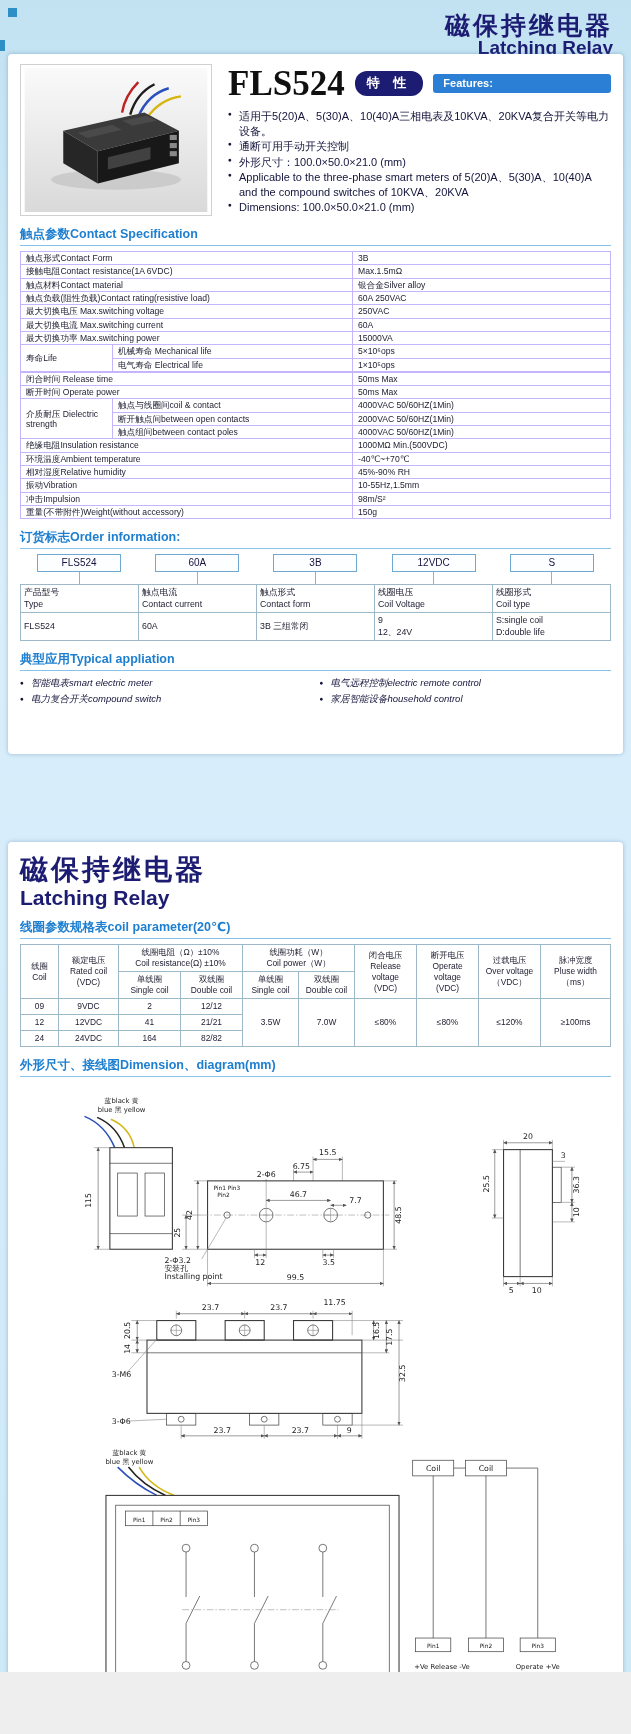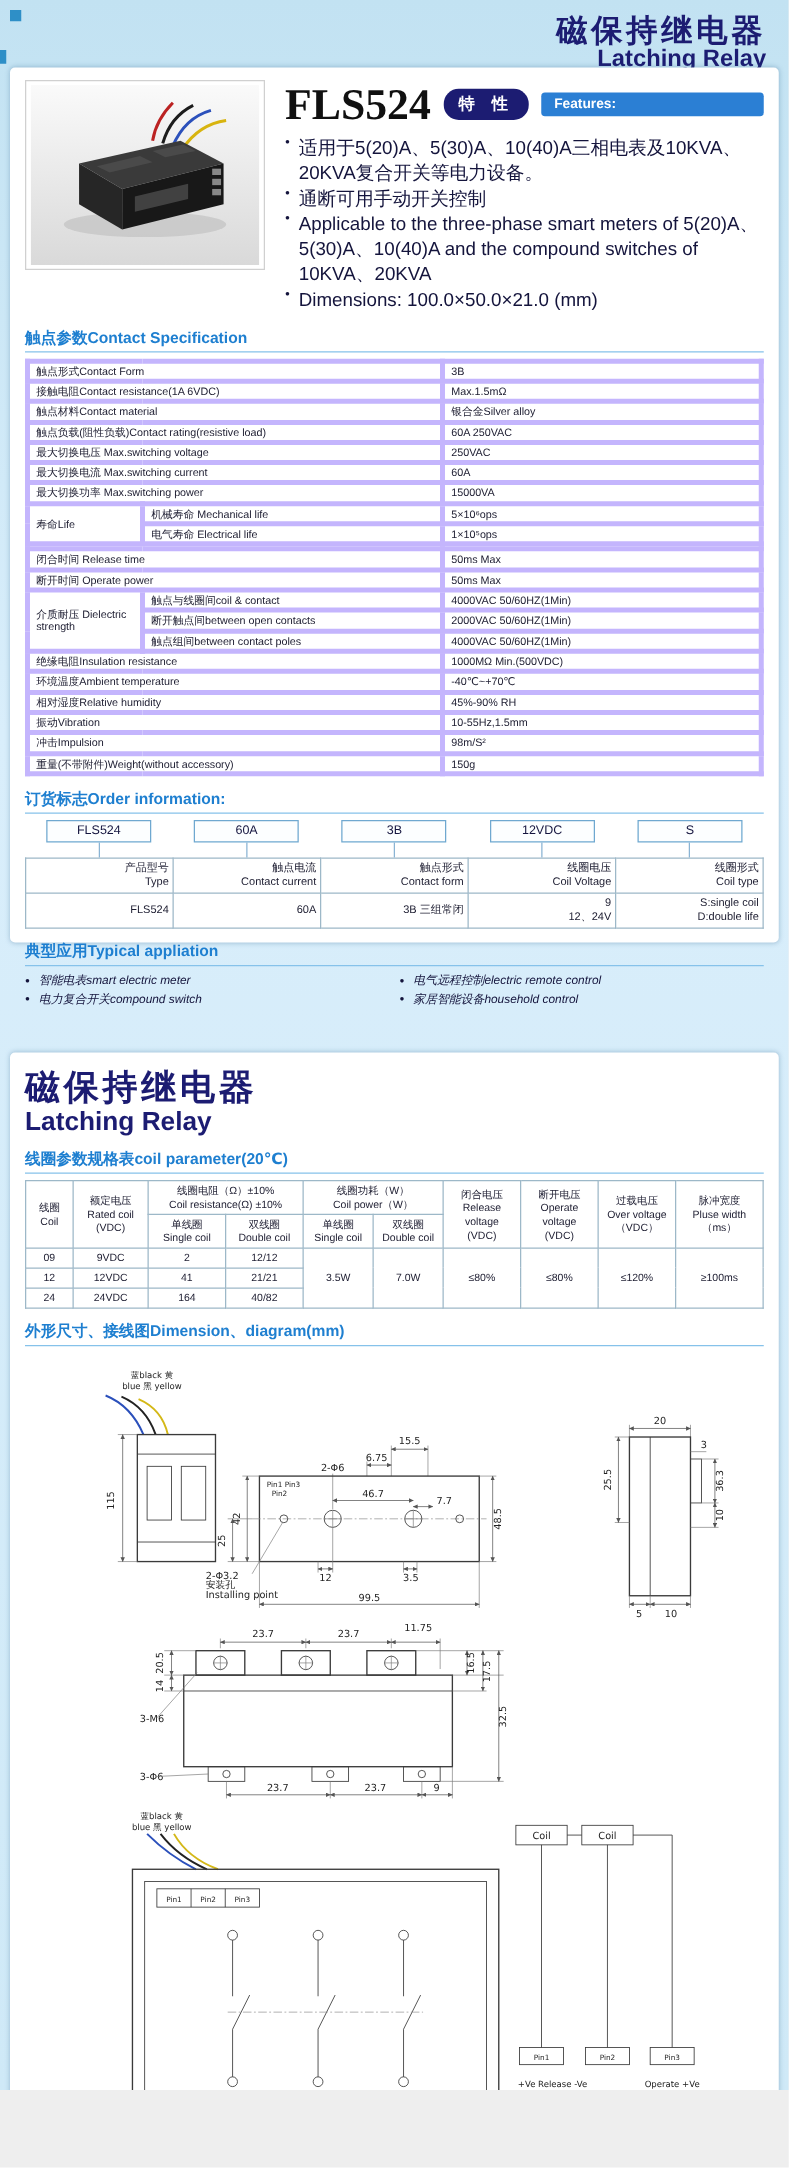--- a/index.html
+++ b/index.html
@@ -29,7 +29,7 @@
   .feat-band { flex:1; background:#2b7fd4; color:#fff; font-size:11px; font-weight:700;
                padding:3px 10px 4px; border-radius:3px; }
   .feats { margin-top:8px; }
-  .feats li { list-style:none; position:relative; padding-left:11px; font-size:15px; color:#14143c;
+  .feats li { list-style:none; position:relative; padding-left:11px; font-size:11px; color:#14143c;
               line-height:1.32; margin-bottom:1px; }
   .feats li::before { content:"●"; position:absolute; left:0; top:1px; font-size:6.5px; }
 

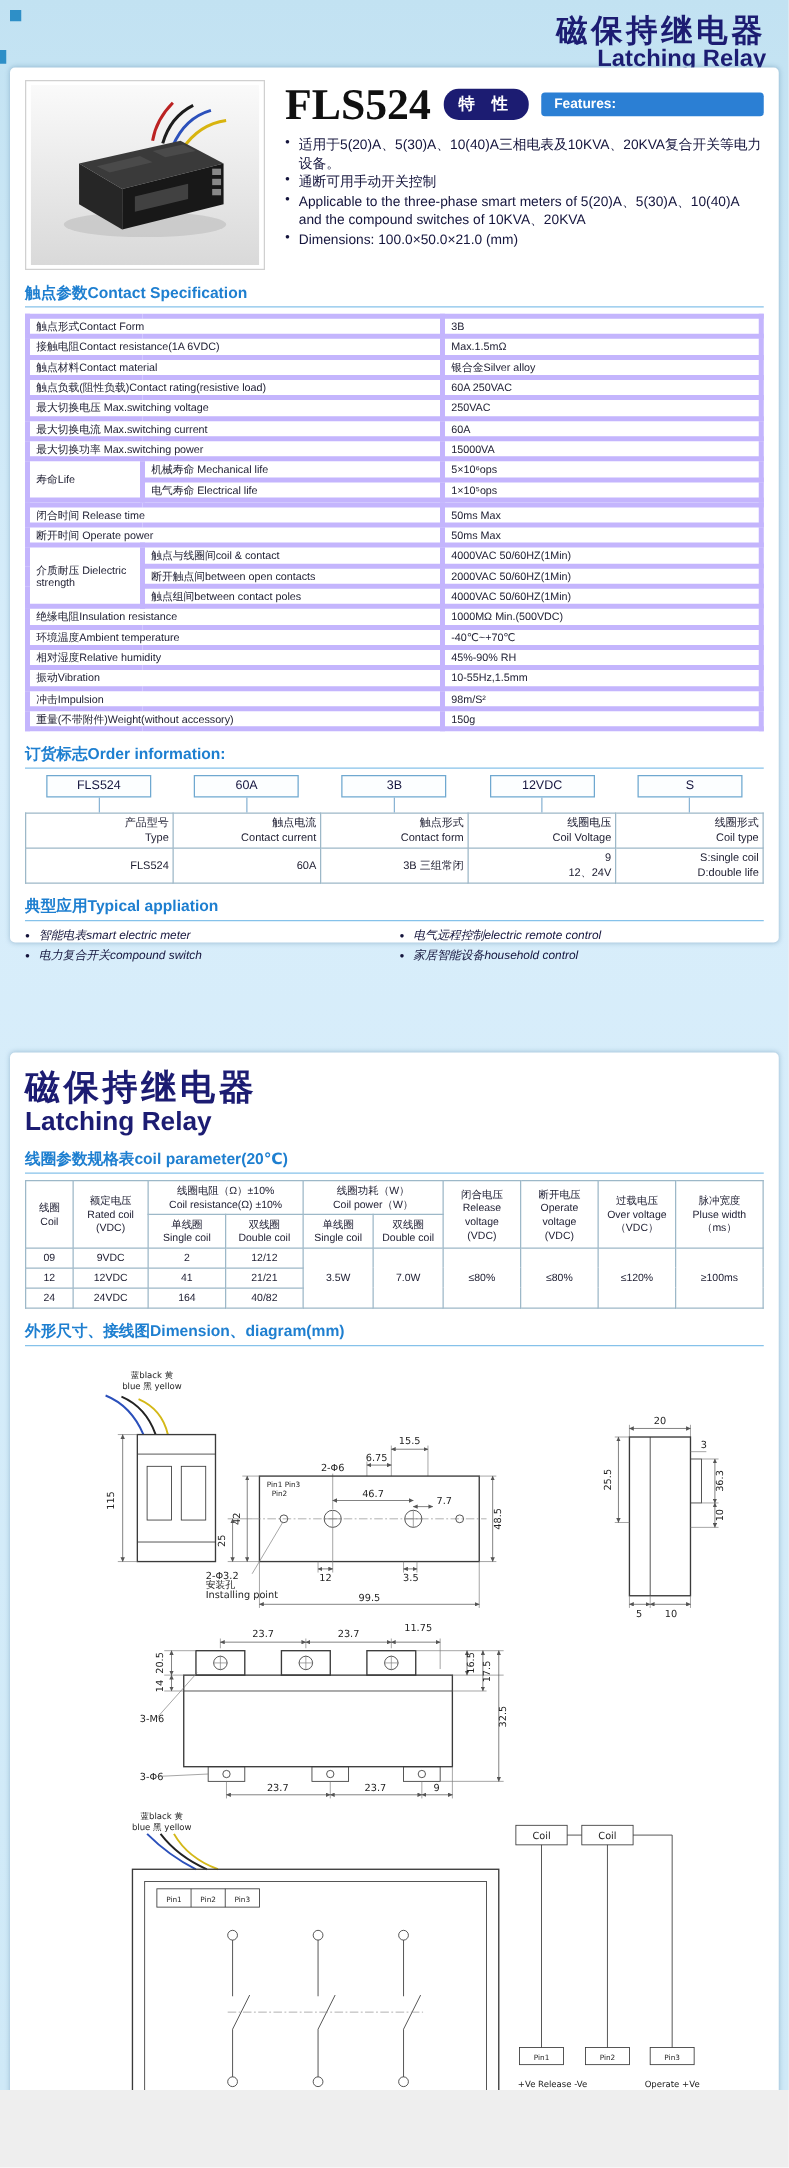--- a/index.html
+++ b/index.html
@@ -126,6 +126,7 @@
         <ul class="feats">
           <li>适用于5(20)A、5(30)A、10(40)A三相电表及10KVA、20KVA复合开关等电力设备。</li>
           <li>通断可用手动开关控制</li>
+          <li>外形尺寸：100.0×50.0×21.0 (mm)</li>
           <li>Applicable to the three-phase smart meters of 5(20)A、5(30)A、10(40)A and the compound switches of 10KVA、20KVA</li>
           <li>Dimensions: 100.0×50.0×21.0 (mm)</li>
         </ul>

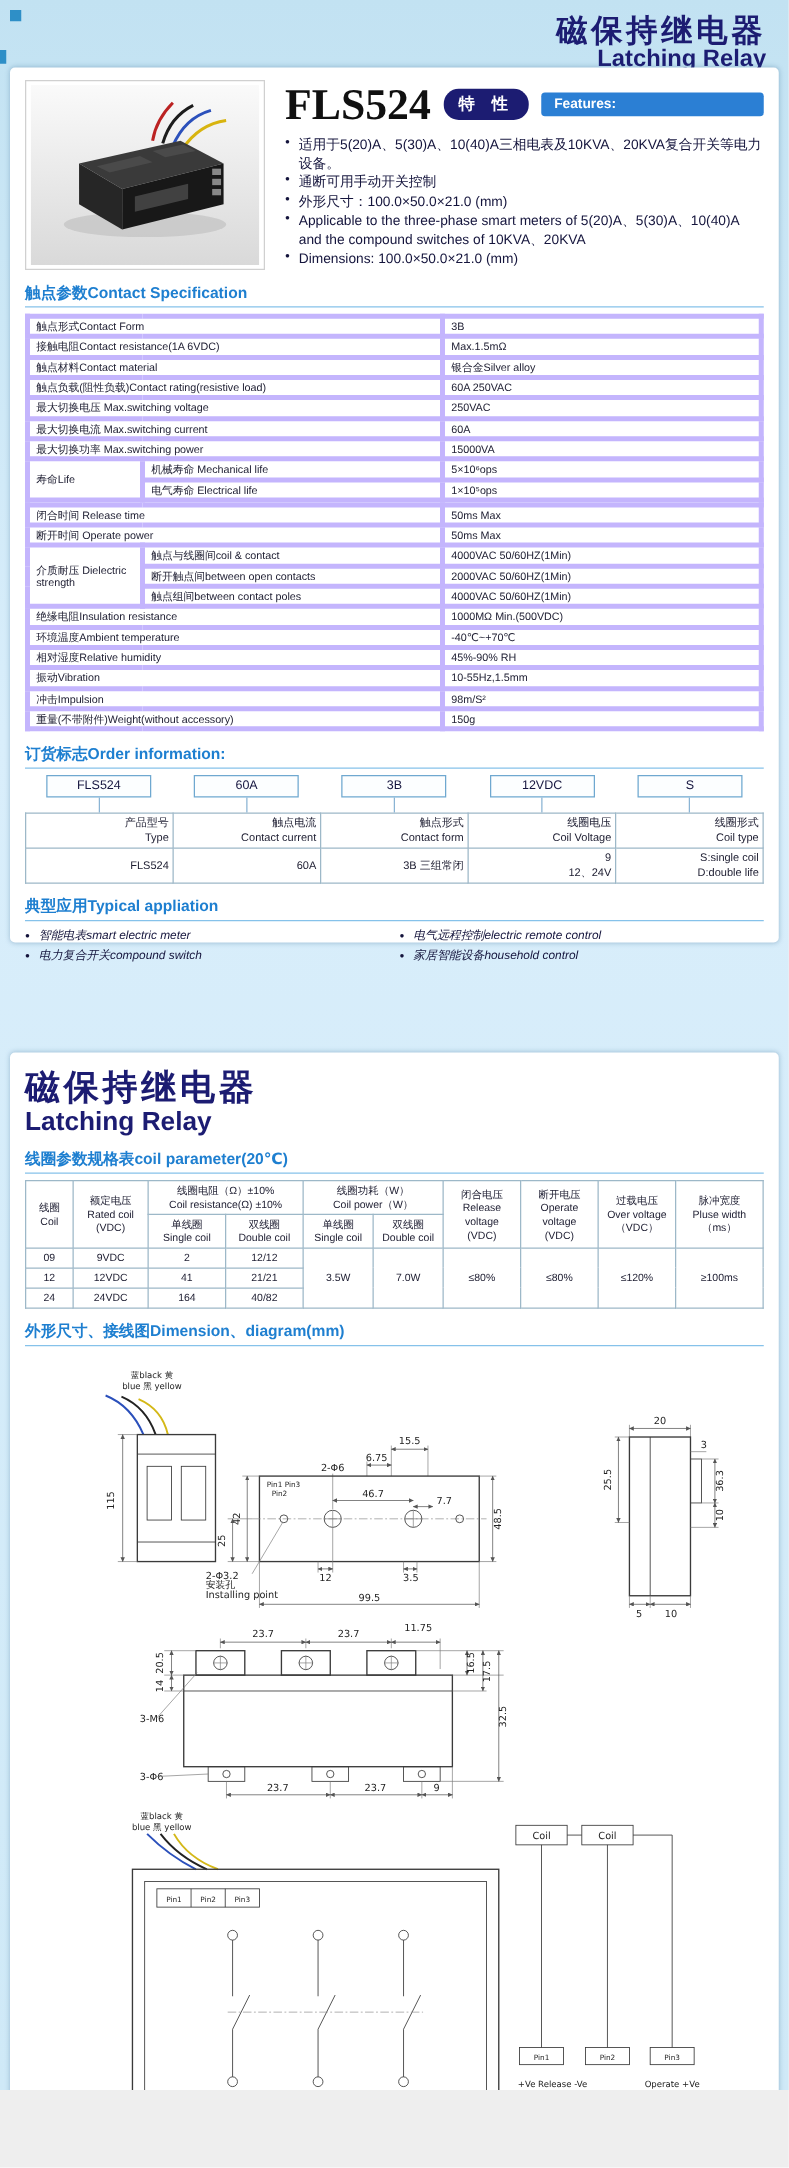--- a/index.html
+++ b/index.html
@@ -37,7 +37,7 @@
                border-bottom:1px solid #86c2ea; padding-bottom:2px; }
 
   table.spec { width:100%; border-collapse:collapse; table-layout:fixed; font-size:8.6px; color:#1c1c30; }
-  table.spec td { border:4px solid #c4b5fd; padding:1px 5px; height:13px; line-height:1.2; vertical-align:middle; }
+  table.spec td { border:1px solid #c4b5fd; padding:1px 5px; height:13px; line-height:1.2; vertical-align:middle; }
 
   .order-flow { display:grid; grid-template-columns:repeat(5,1fr); margin-top:2px; }
   .obox { width:84px; margin:0 auto; border:1px solid #6fa8d0; background:#fcfeff; text-align:center;

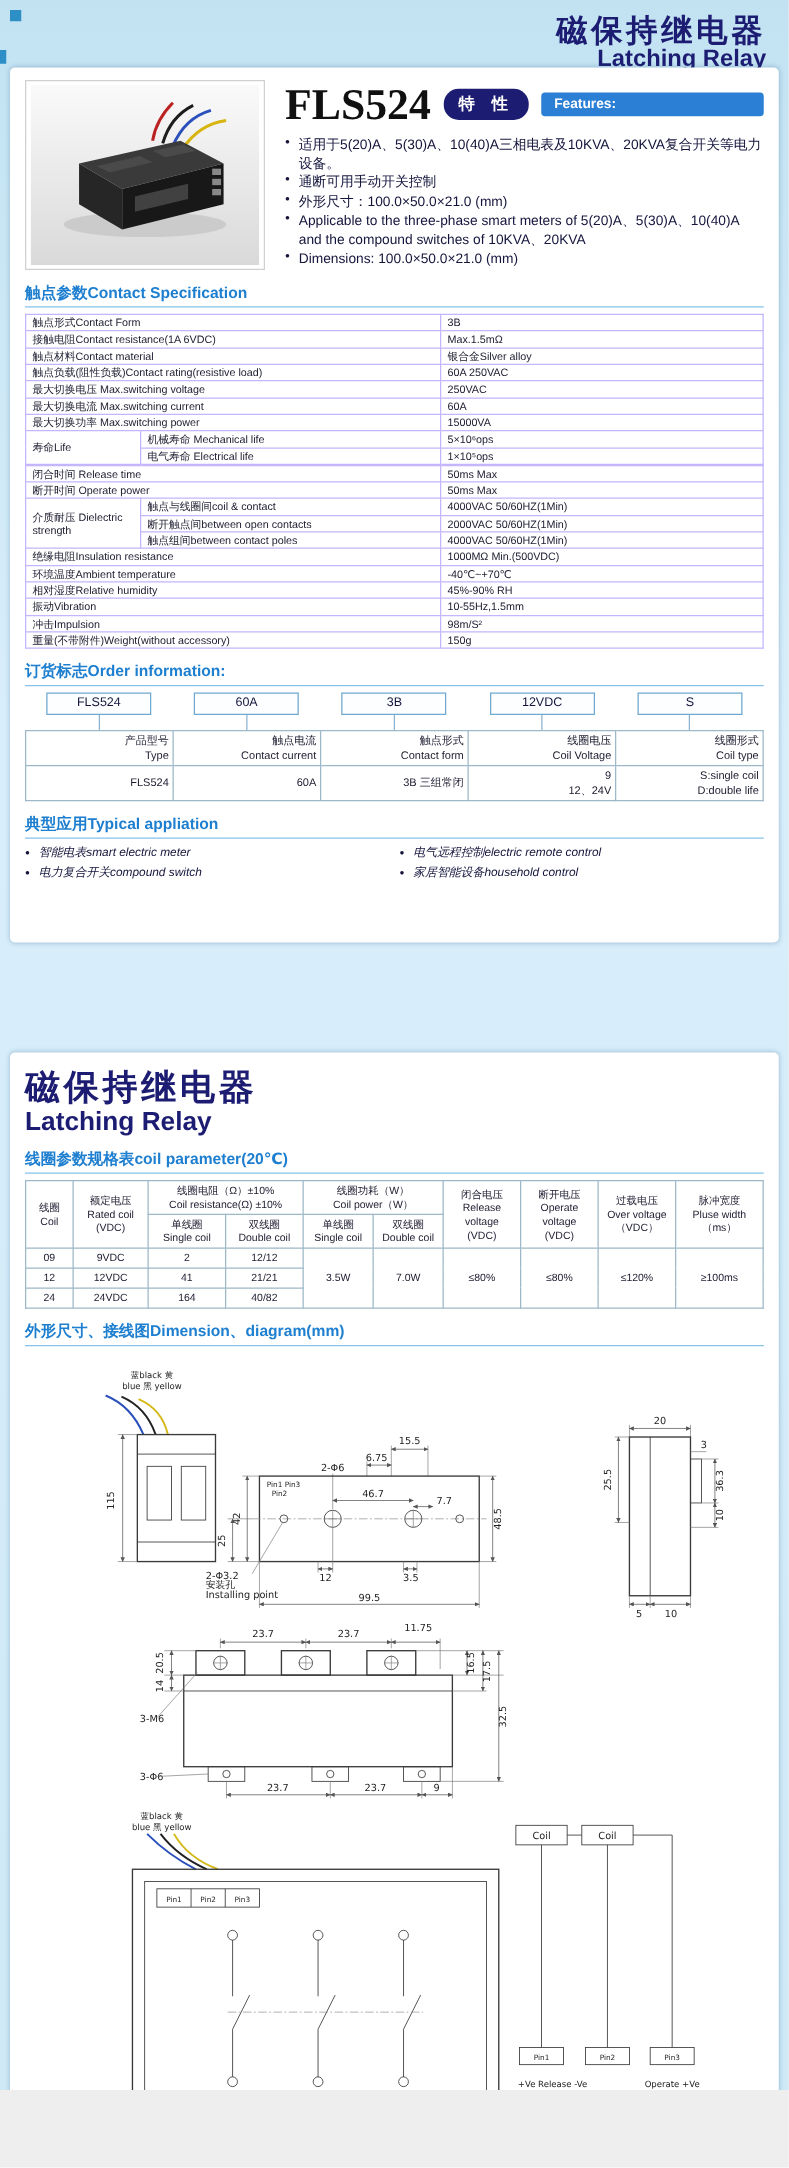--- a/index.html
+++ b/index.html
@@ -45,7 +45,7 @@
   .order-conn { display:grid; grid-template-columns:repeat(5,1fr); height:12px; }
   .vline { width:1px; height:12px; background:#8ab4d4; margin:0 auto; }
   table.order { width:100%; border-collapse:collapse; table-layout:fixed; font-size:8.8px;
-                color:#1c1c30; text-align:right; }
+                color:#1c1c30; text-align:left; }
   table.order th, table.order td { border:1px solid #9db8c8; padding:2px 3px; font-weight:400; line-height:1.3; }
 
   .typ { display:grid; grid-template-columns:1fr 1fr; gap:1px 8px; margin-top:2px; }

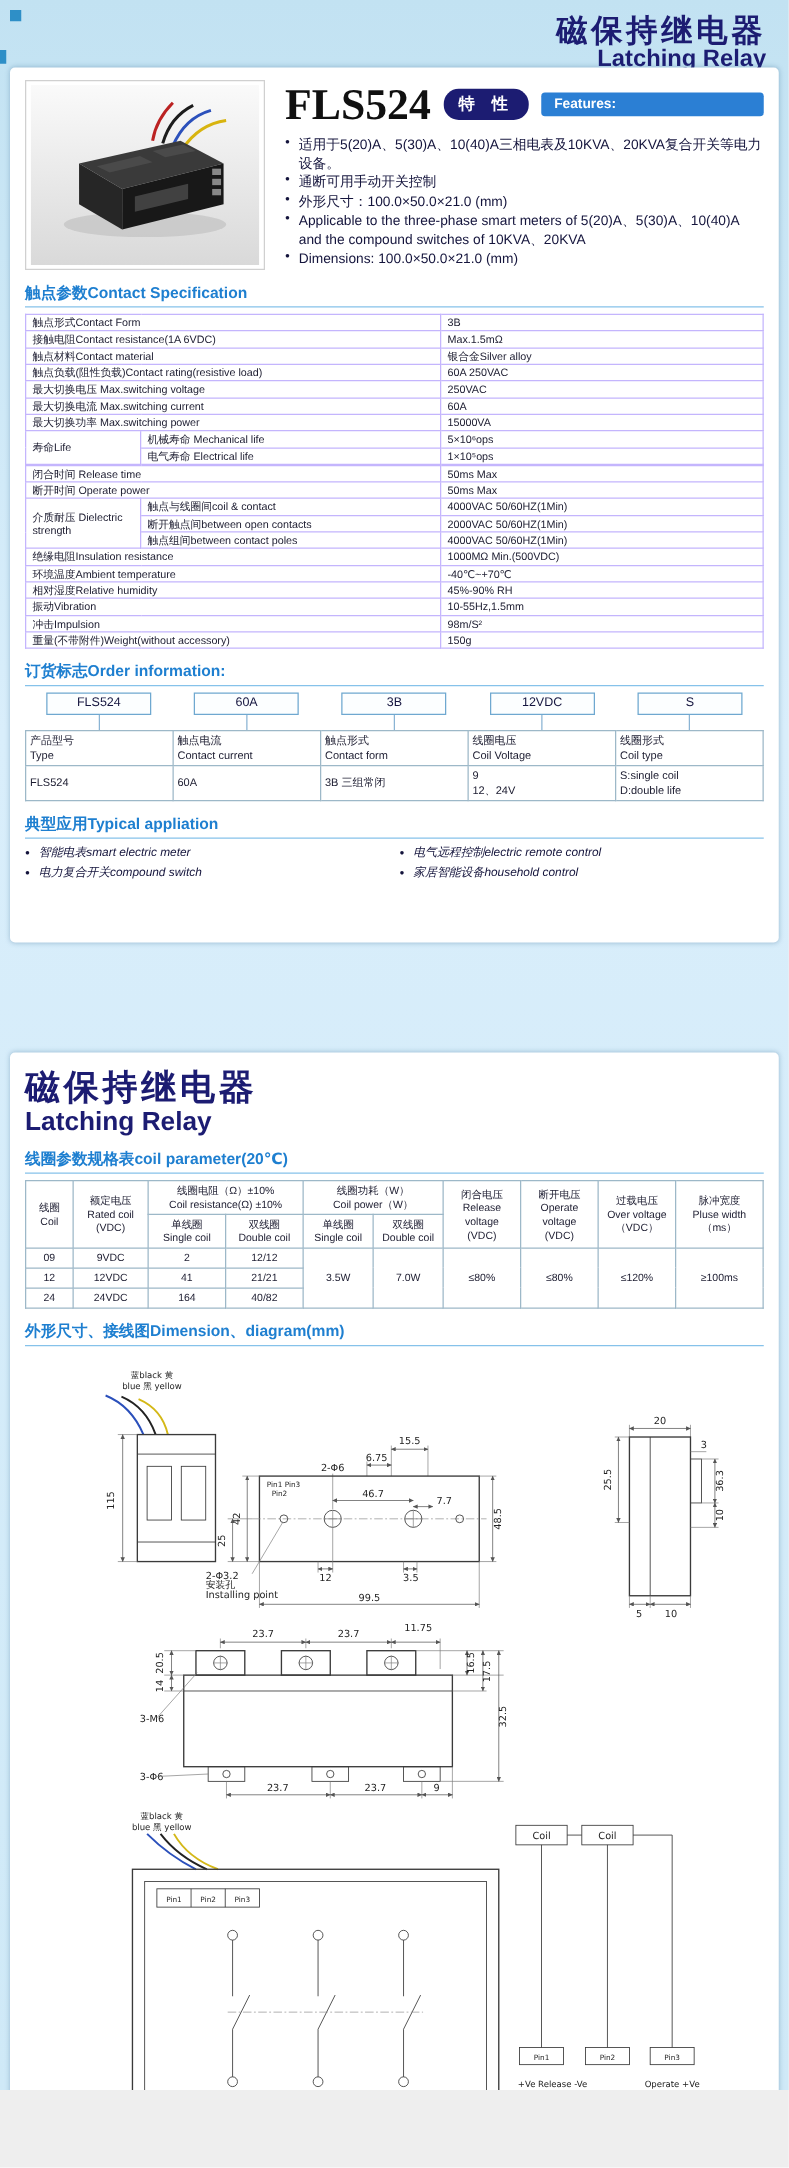--- a/index.html
+++ b/index.html
@@ -424,7 +424,7 @@
           <td>24</td>
           <td>24VDC</td>
           <td>164</td>
-          <td>40/82</td>
+          <td>82/82</td>
         </tr>
       </tbody>
     </table>

